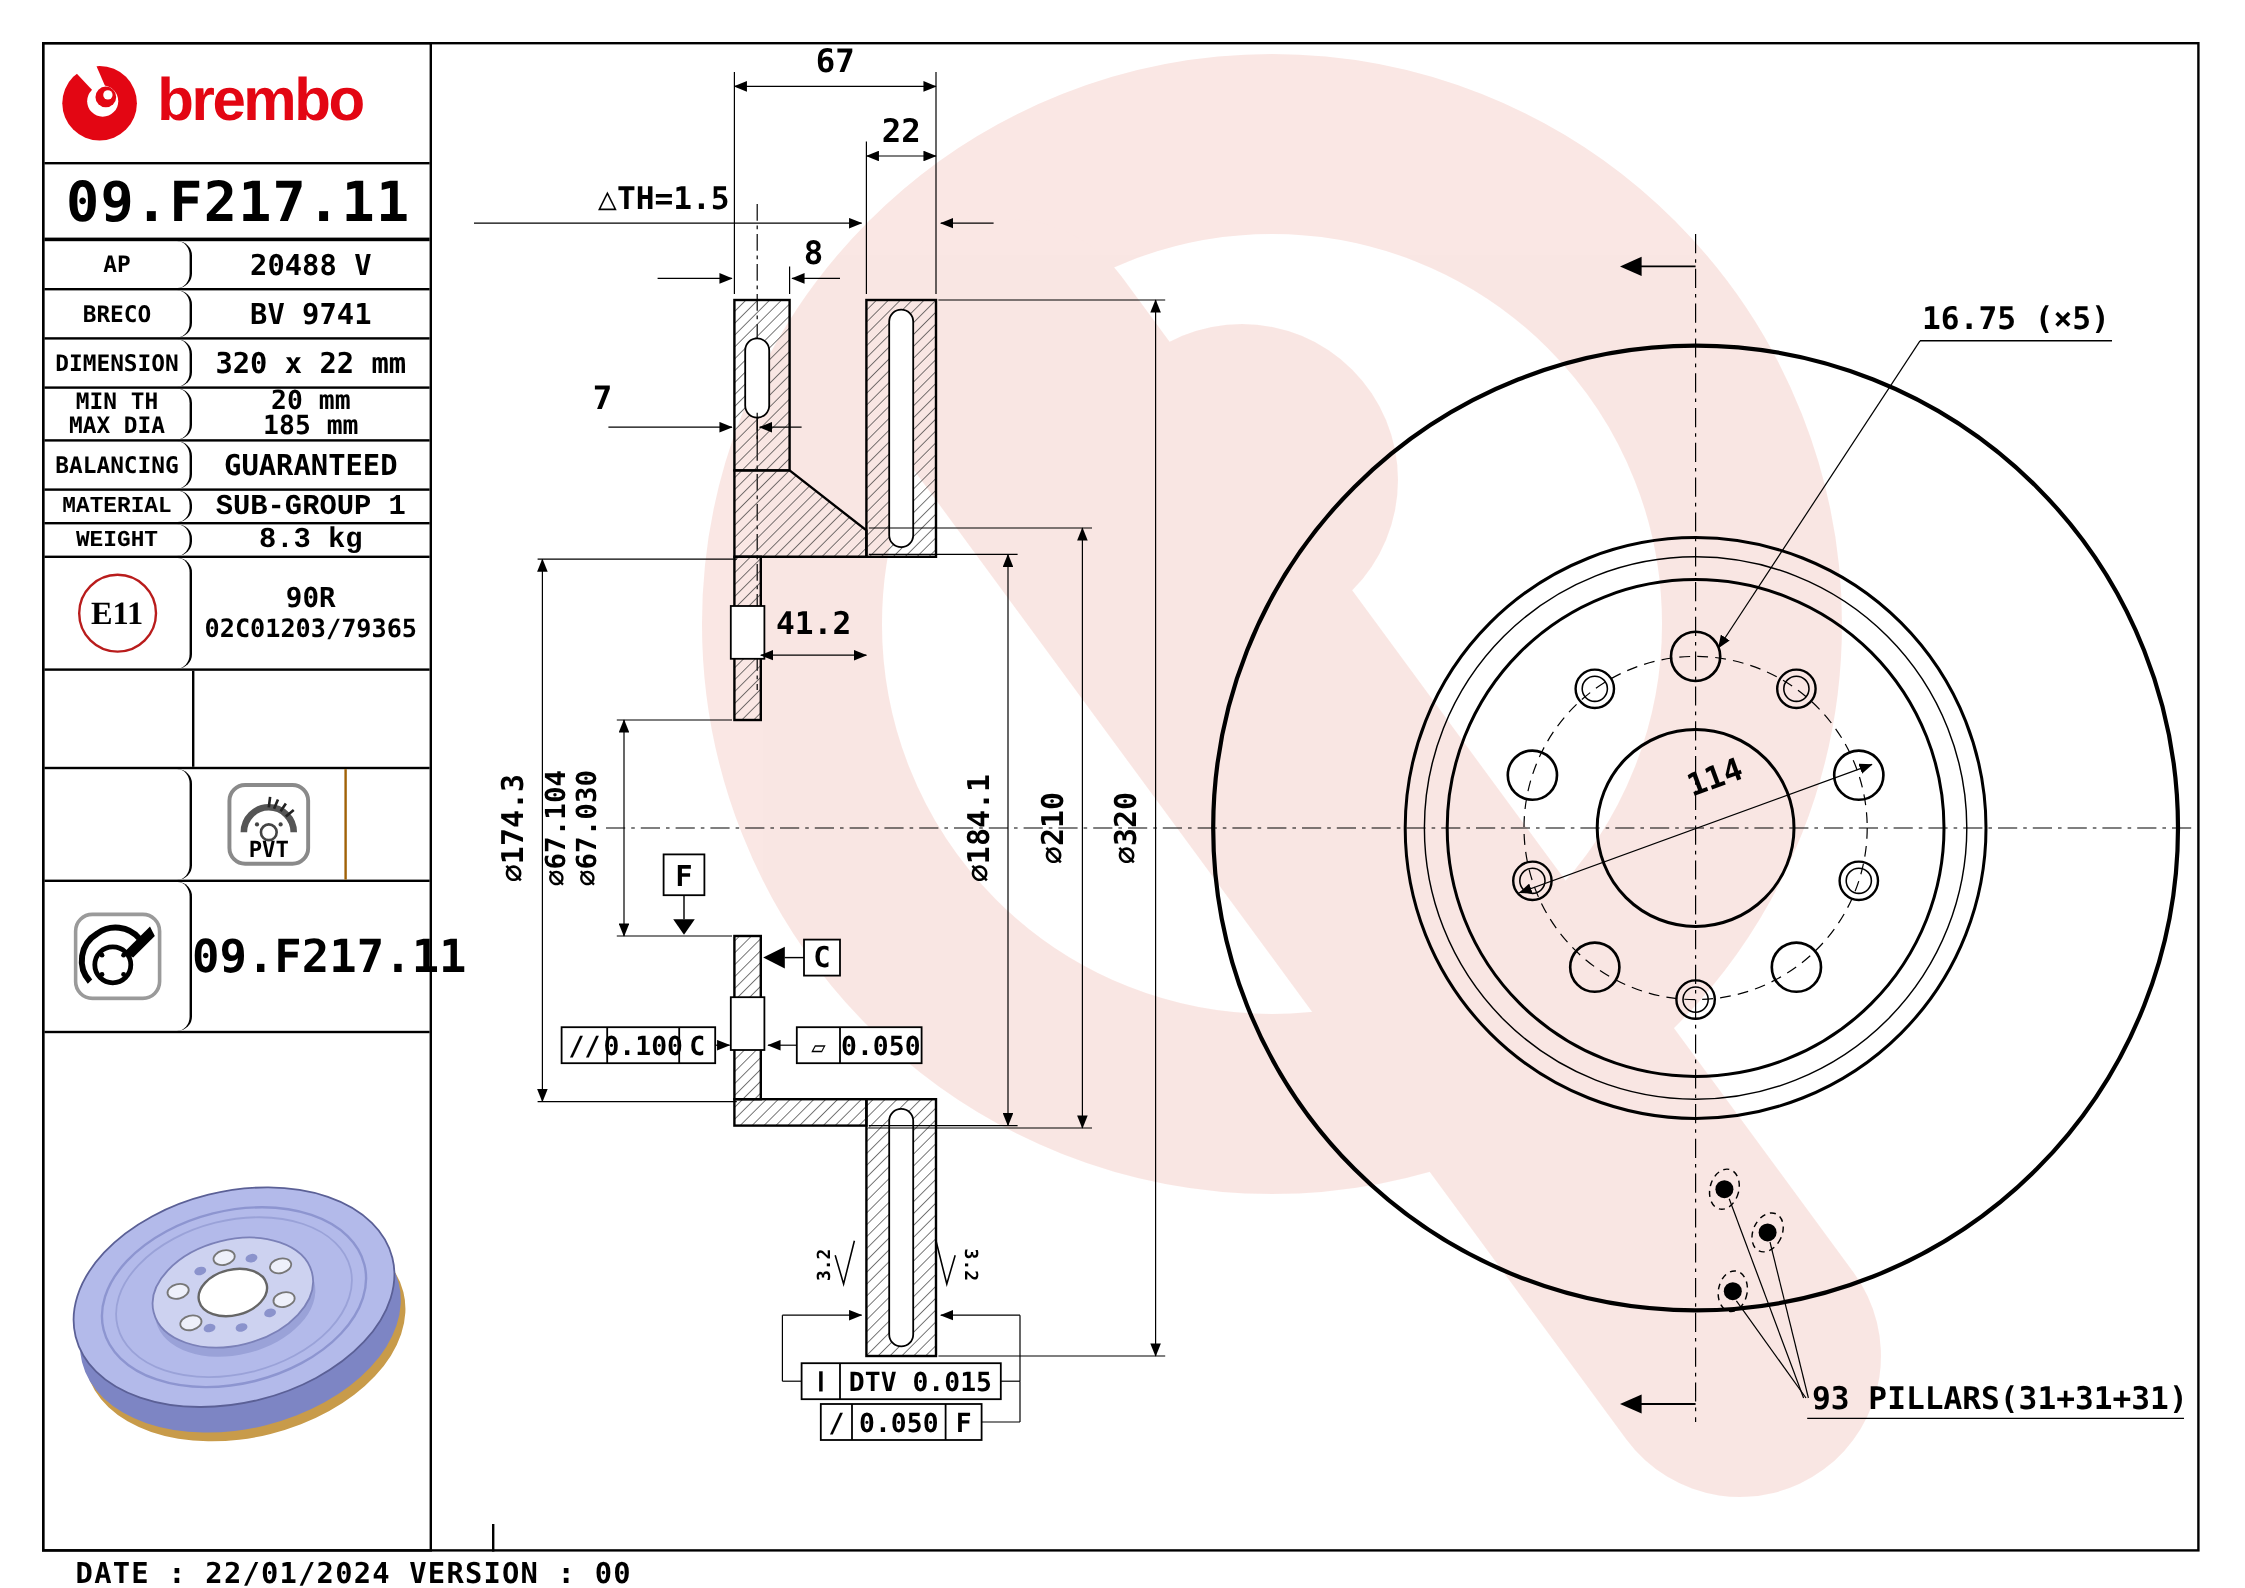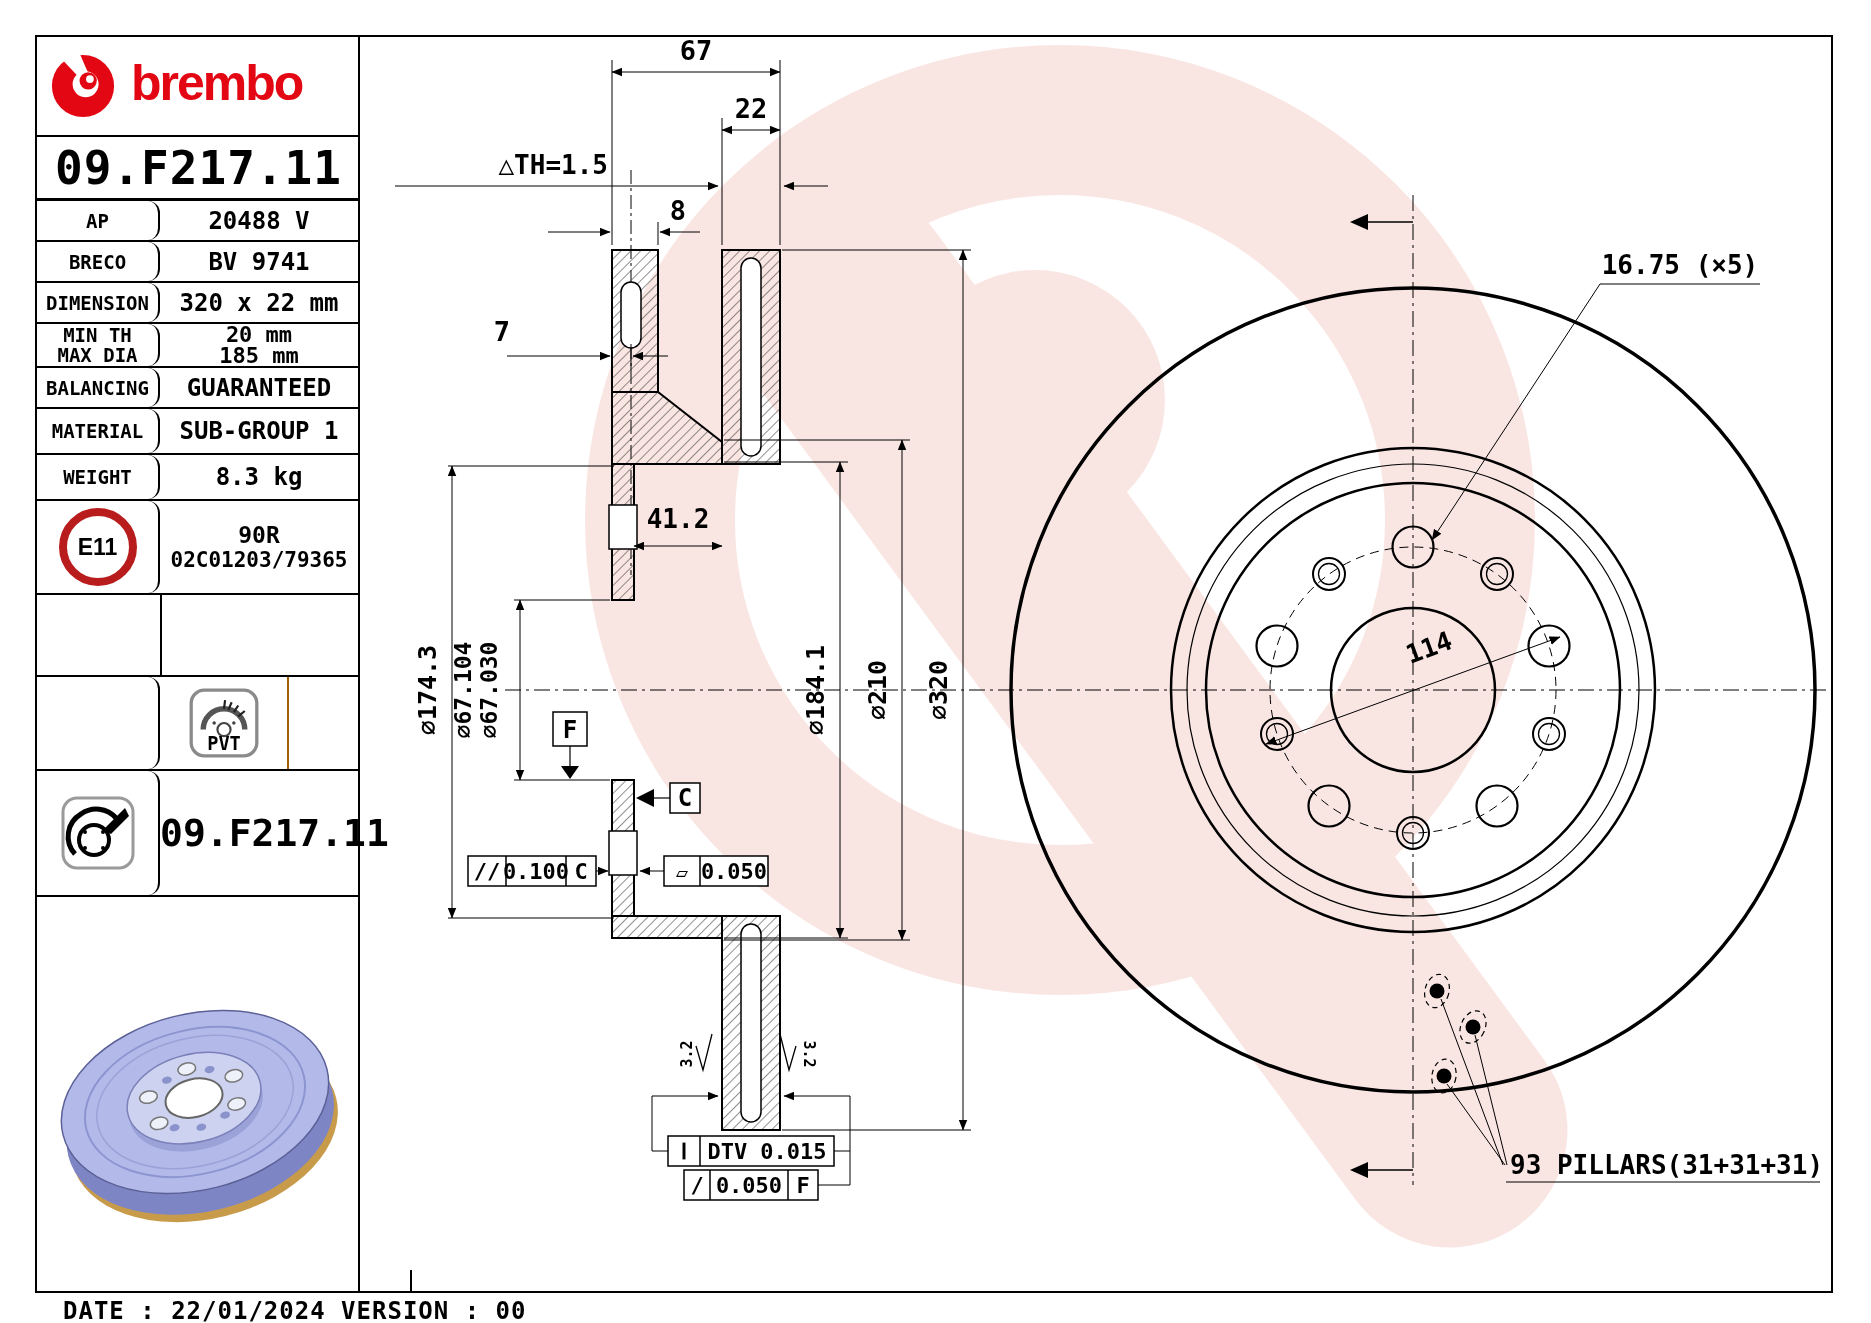--- a/index.html
+++ b/index.html
@@ -20,7 +20,7 @@
   .pn{font-weight:700;font-size:46px;letter-spacing:1px;}
   .r-ap,.r-breco,.r-dim,.r-bal{height:41px;}
   .r-minmax{height:44px;}
-  .r-mat,.r-wt{height:46px;}
+  .r-mat,.r-wt{height:28px;font-family:Liberation Mono, monospace;}
   .small2{font-size:19px;line-height:20px;font-weight:700;}
   .val2{font-size:22px;line-height:21px;font-weight:700;}
   .r-e11{height:94px;}

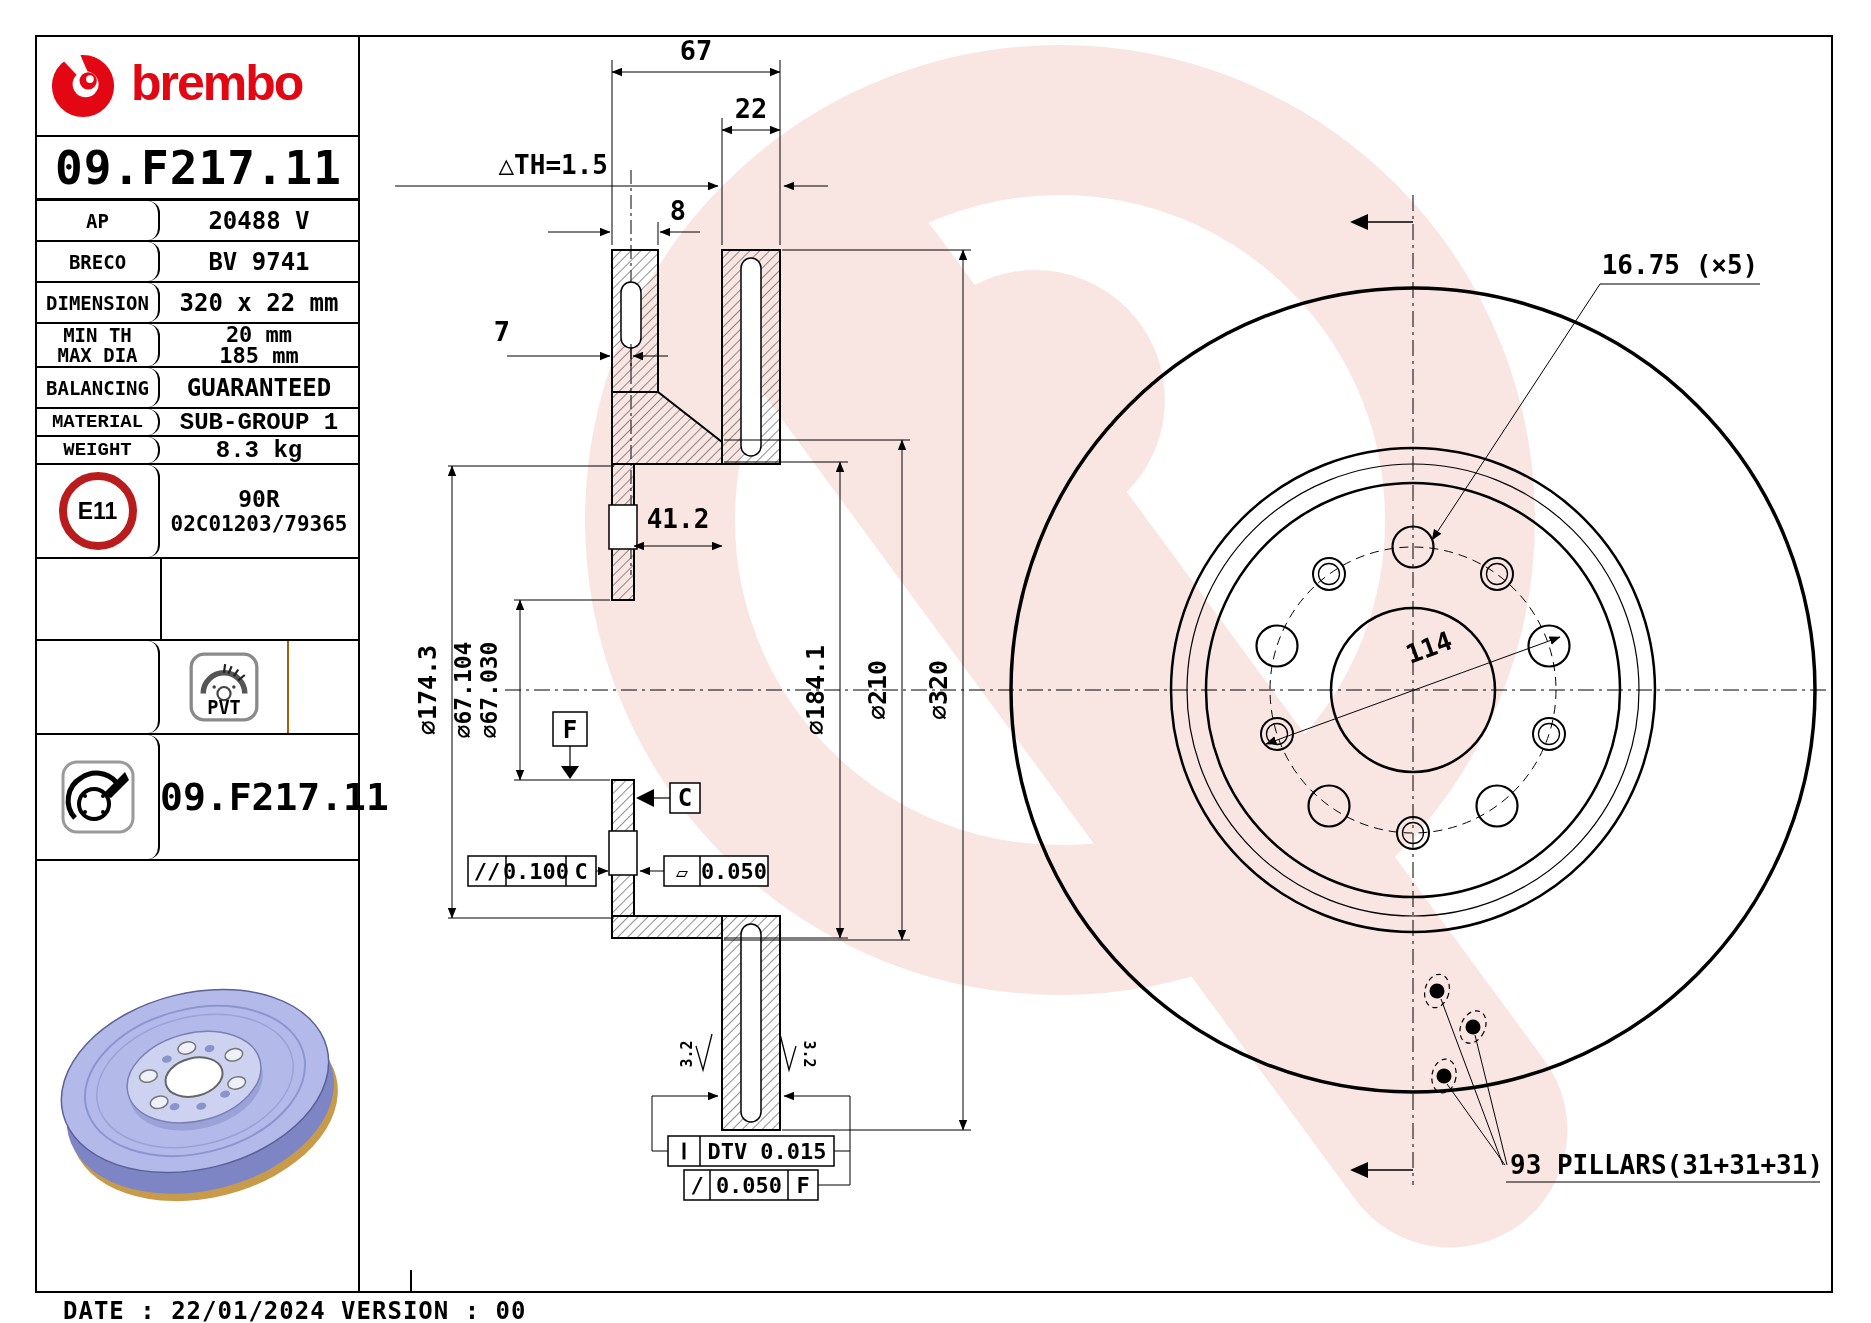--- a/index.html
+++ b/index.html
@@ -24,8 +24,8 @@
   .small2{font-size:19px;line-height:20px;font-weight:700;}
   .val2{font-size:22px;line-height:21px;font-weight:700;}
   .r-e11{height:94px;}
-  .e11circ{width:62px;height:62px;border:8px solid #b91c1c;border-radius:50%;display:flex;align-items:center;justify-content:center;
-           font-family:Liberation Sans, sans-serif;font-weight:700;font-size:23px;}
+  .e11circ{width:62px;height:62px;border:2px solid #b91c1c;border-radius:50%;display:flex;align-items:center;justify-content:center;
+           font-family:Liberation Serif, serif;font-weight:700;font-size:27px;}
   .homol1{font-size:23px;font-weight:700;}
   .homol2{font-size:21px;font-weight:700;}
   .r-spacer{height:82px;}

